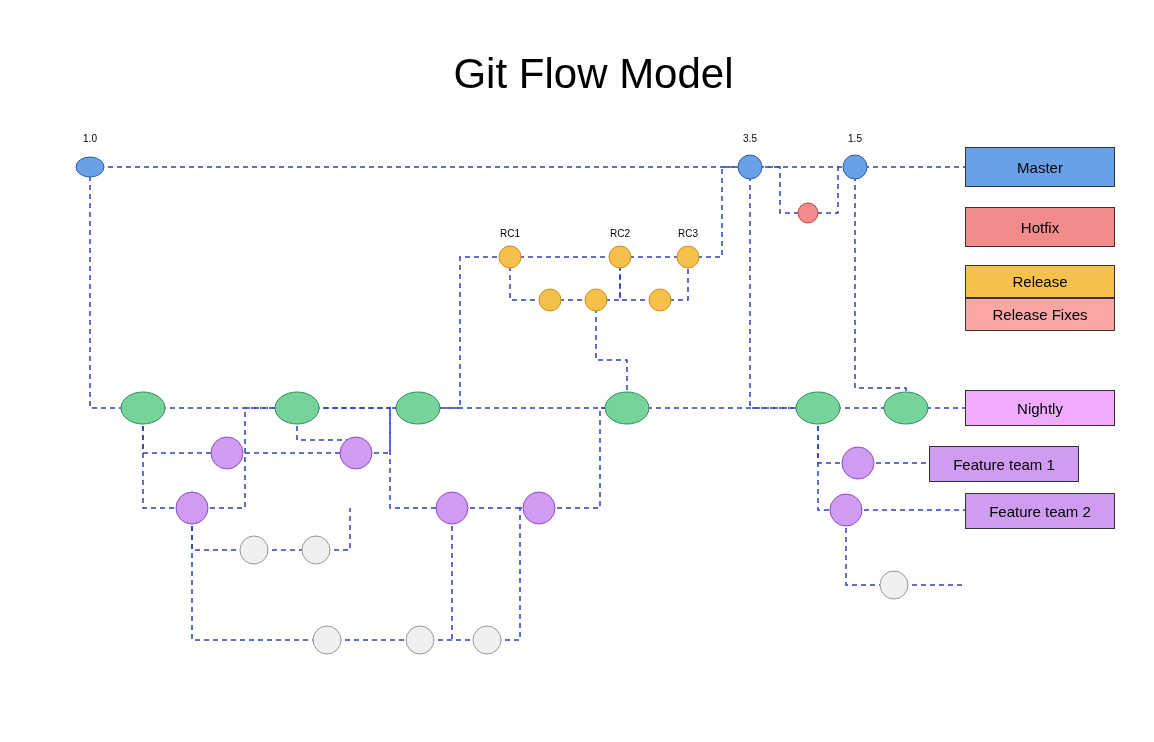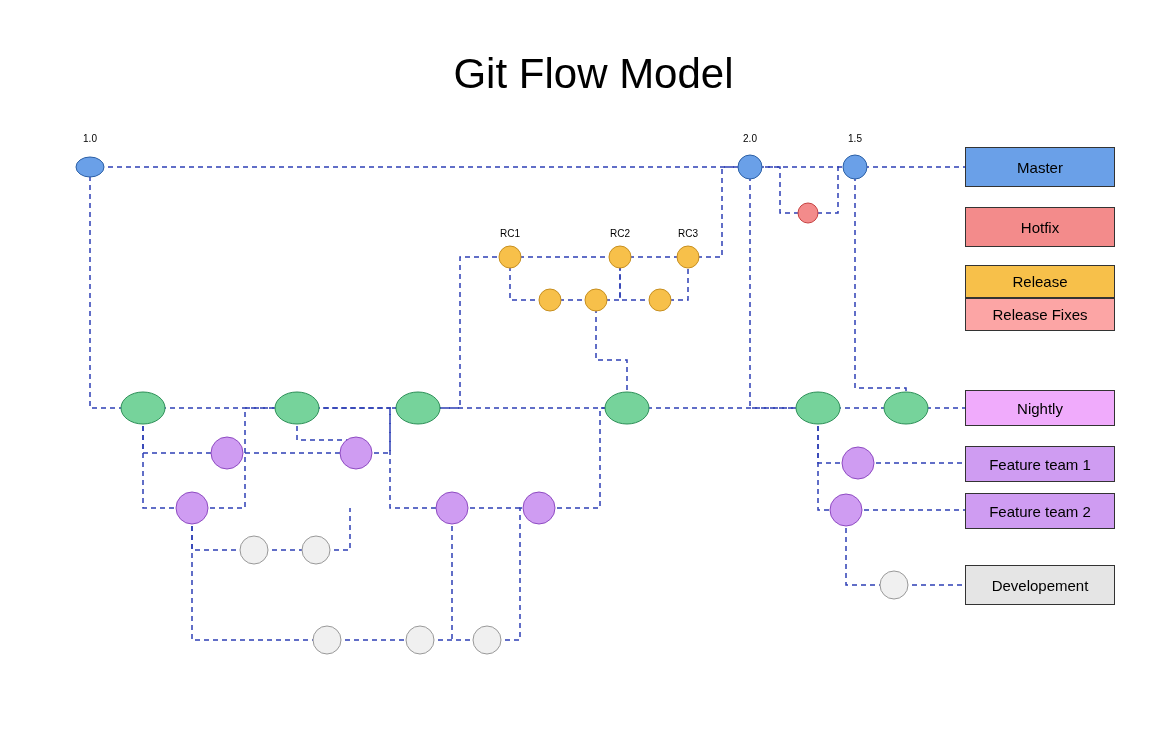--- a/index.html
+++ b/index.html
@@ -151,7 +151,7 @@
   <div class="title">Git Flow Model</div>
 
   <div class="node-label" style="left:90px; top:133px;">1.0</div>
-  <div class="node-label" style="left:750px; top:133px;">2.0</div>
+  <div class="node-label" style="left:750px; top:133px;">3.5</div>
   <div class="node-label" style="left:855px; top:133px;">1.5</div>
   <div class="node-label" style="left:510px; top:228px;">RC1</div>
   <div class="node-label" style="left:620px; top:228px;">RC2</div>

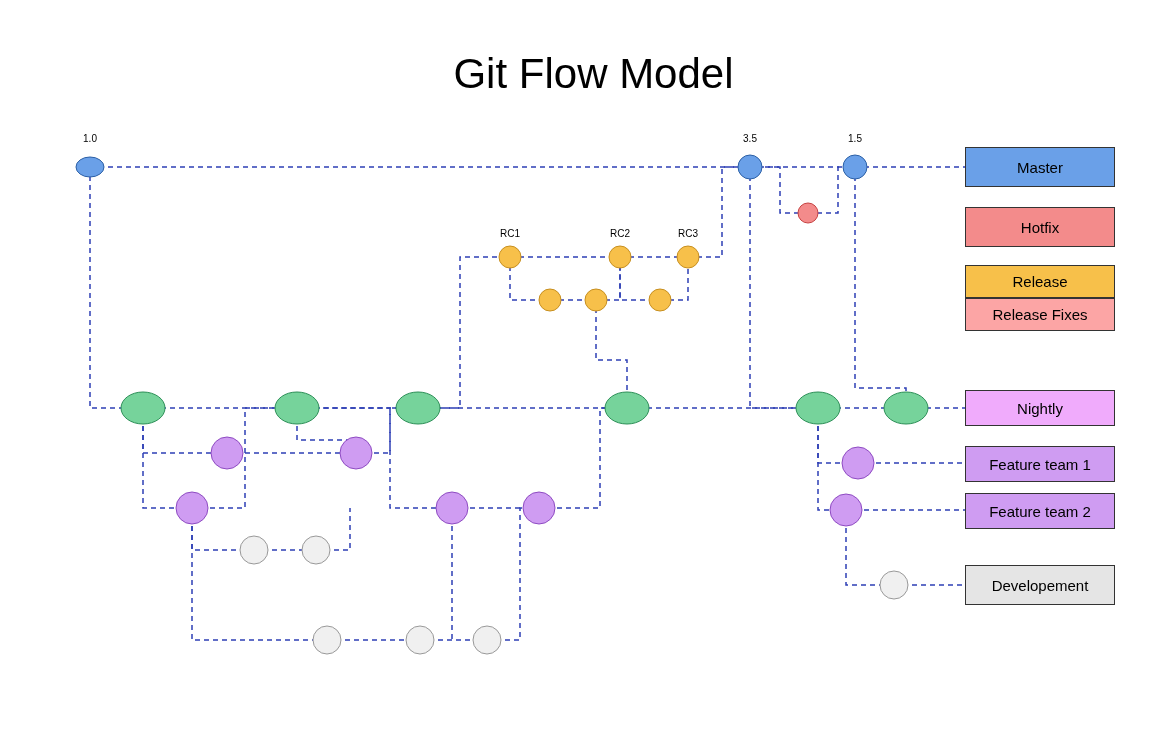--- a/index.html
+++ b/index.html
@@ -172,7 +172,7 @@
   <div class="lane-box" style="left:965px; top:390px; width:150px; height:36px; background:#f0abfc;">
       <span>Nightly</span>
     </div>
-  <div class="lane-box" style="left:965px; top:446px; width:150px; height:36px; background:#cf9cf2;">
+  <div class="lane-box" style="left:929px; top:446px; width:150px; height:36px; background:#cf9cf2;">
       <span>Feature team 1</span>
     </div>
   <div class="lane-box" style="left:965px; top:493px; width:150px; height:36px; background:#cf9cf2;">

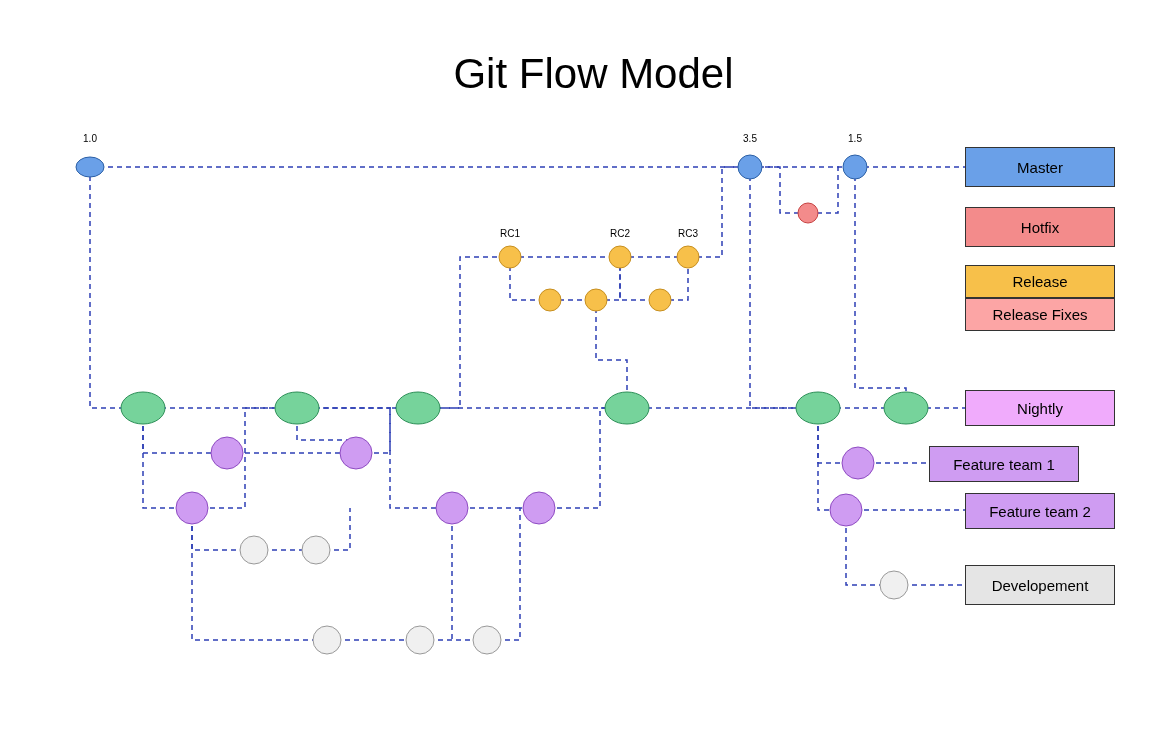--- a/index.html
+++ b/index.html
@@ -178,9 +178,6 @@
   <div class="lane-box" style="left:965px; top:493px; width:150px; height:36px; background:#cf9cf2;">
       <span>Feature team 2</span>
     </div>
-  <div class="lane-box" style="left:965px; top:565px; width:150px; height:40px; background:#e5e5e5;">
-      <span>Developement</span>
-    </div>
 
 </div>
 

